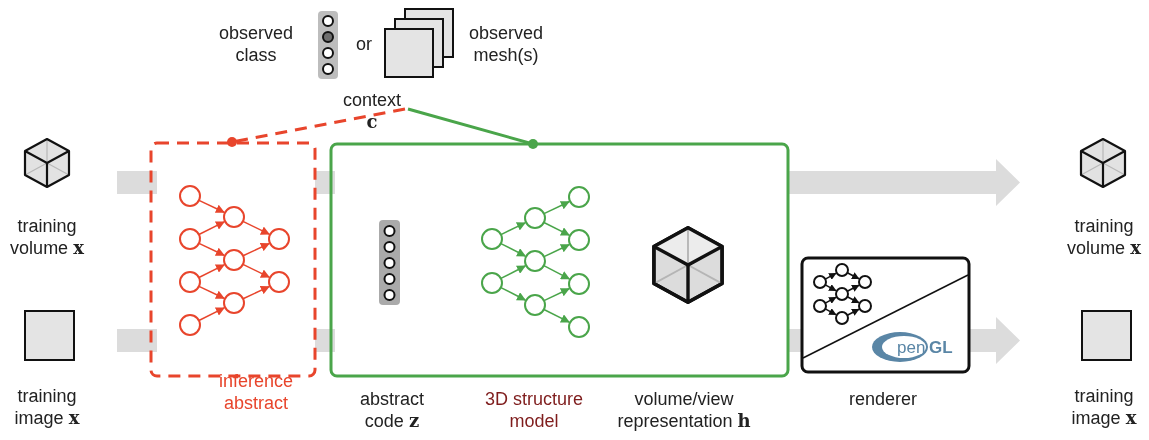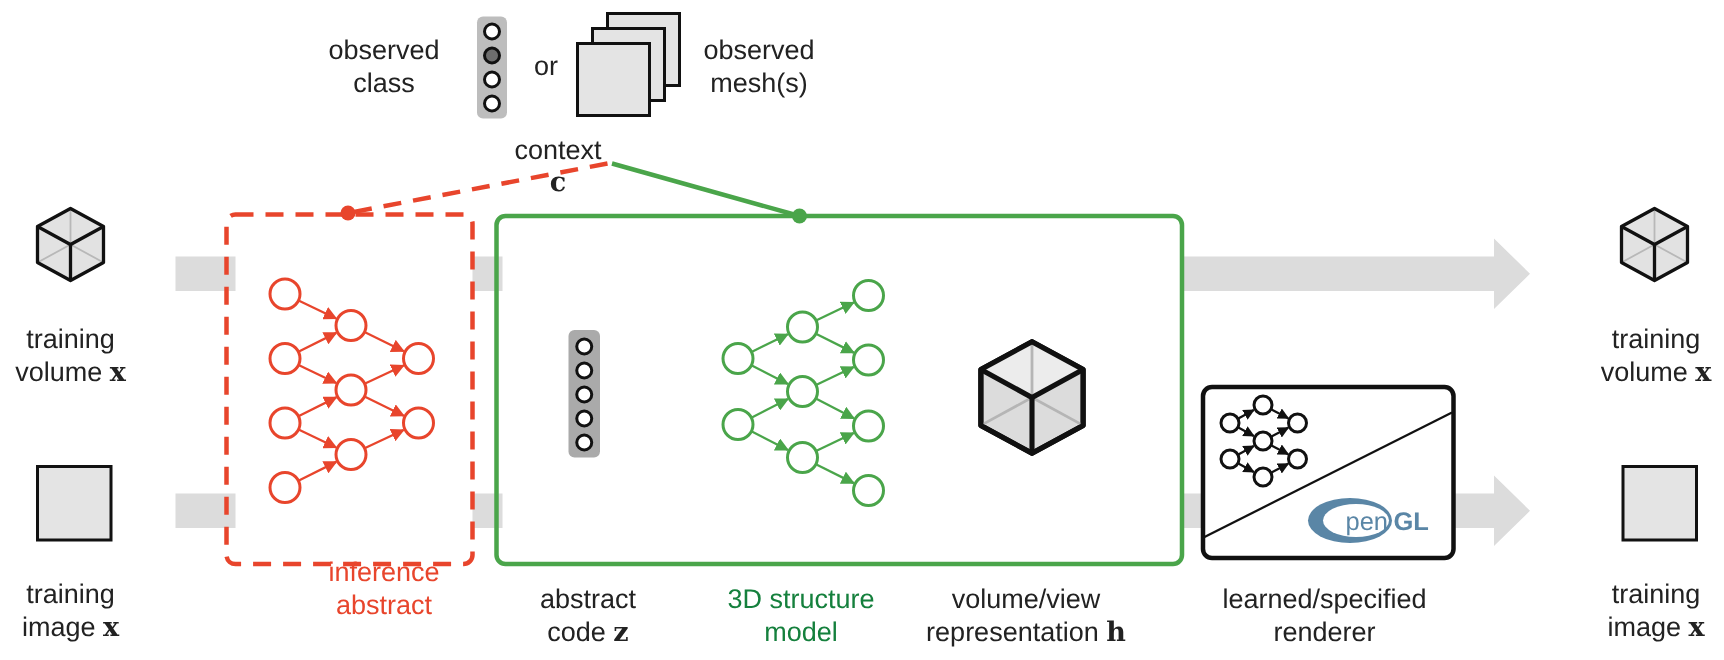--- a/index.html
+++ b/index.html
@@ -9,7 +9,7 @@
   .lbl .line { display: block; }
   .math { font-family: "DejaVu Serif", serif; font-weight: bold; }
   .red { color: #e8452c; }
-  .green { color: #15803d; text-align: center; }
+  .green { color: #7f1d1d; text-align: center; }
 </style>
 </head>
 <body>

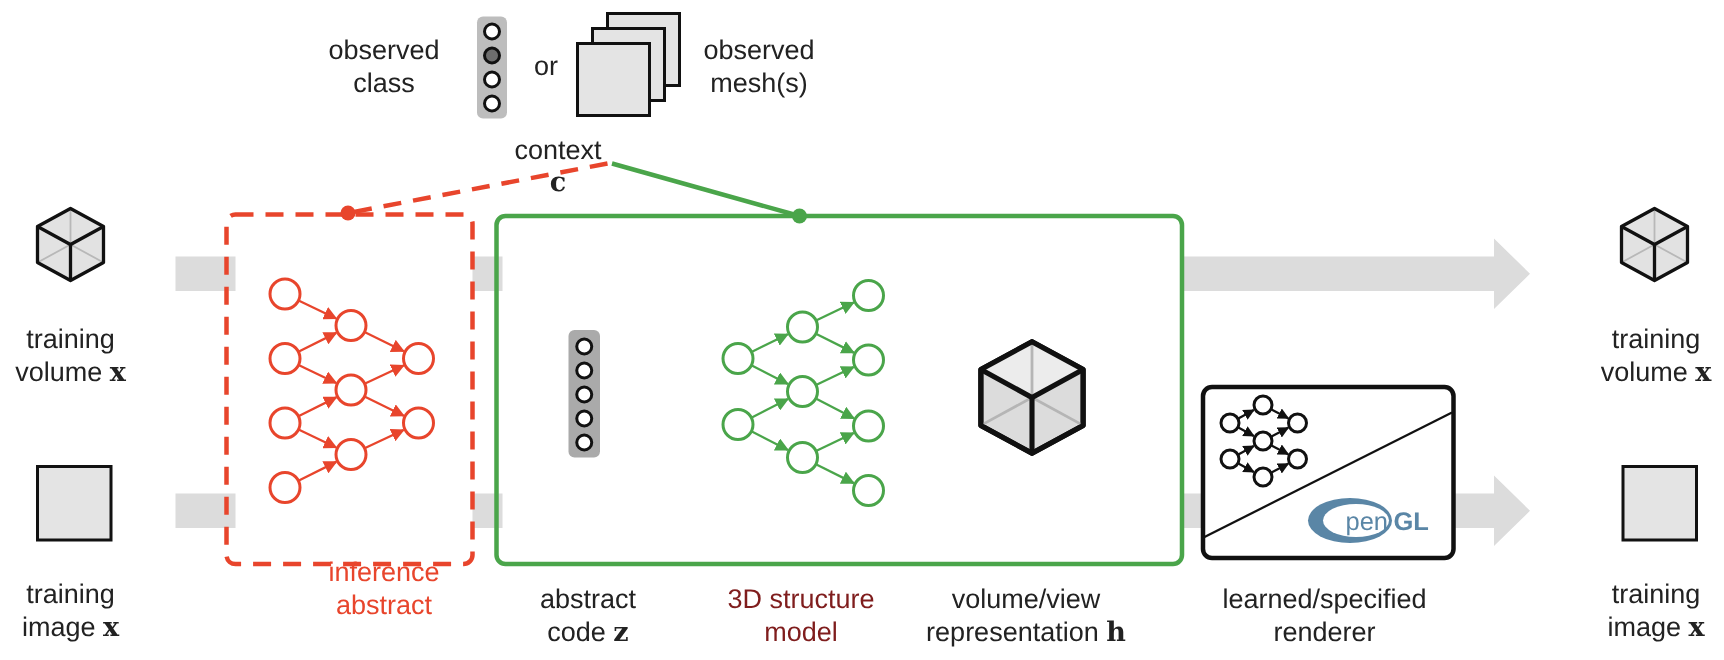--- a/index.html
+++ b/index.html
@@ -216,7 +216,6 @@
   <span class="line"><span>representation</span> <span class="math">h</span></span>
 </div>
 <div class="lbl" style="left:883px;top:388px;">
-  <span class="line">learned/specified</span>
   <span class="line">renderer</span>
 </div>
 

